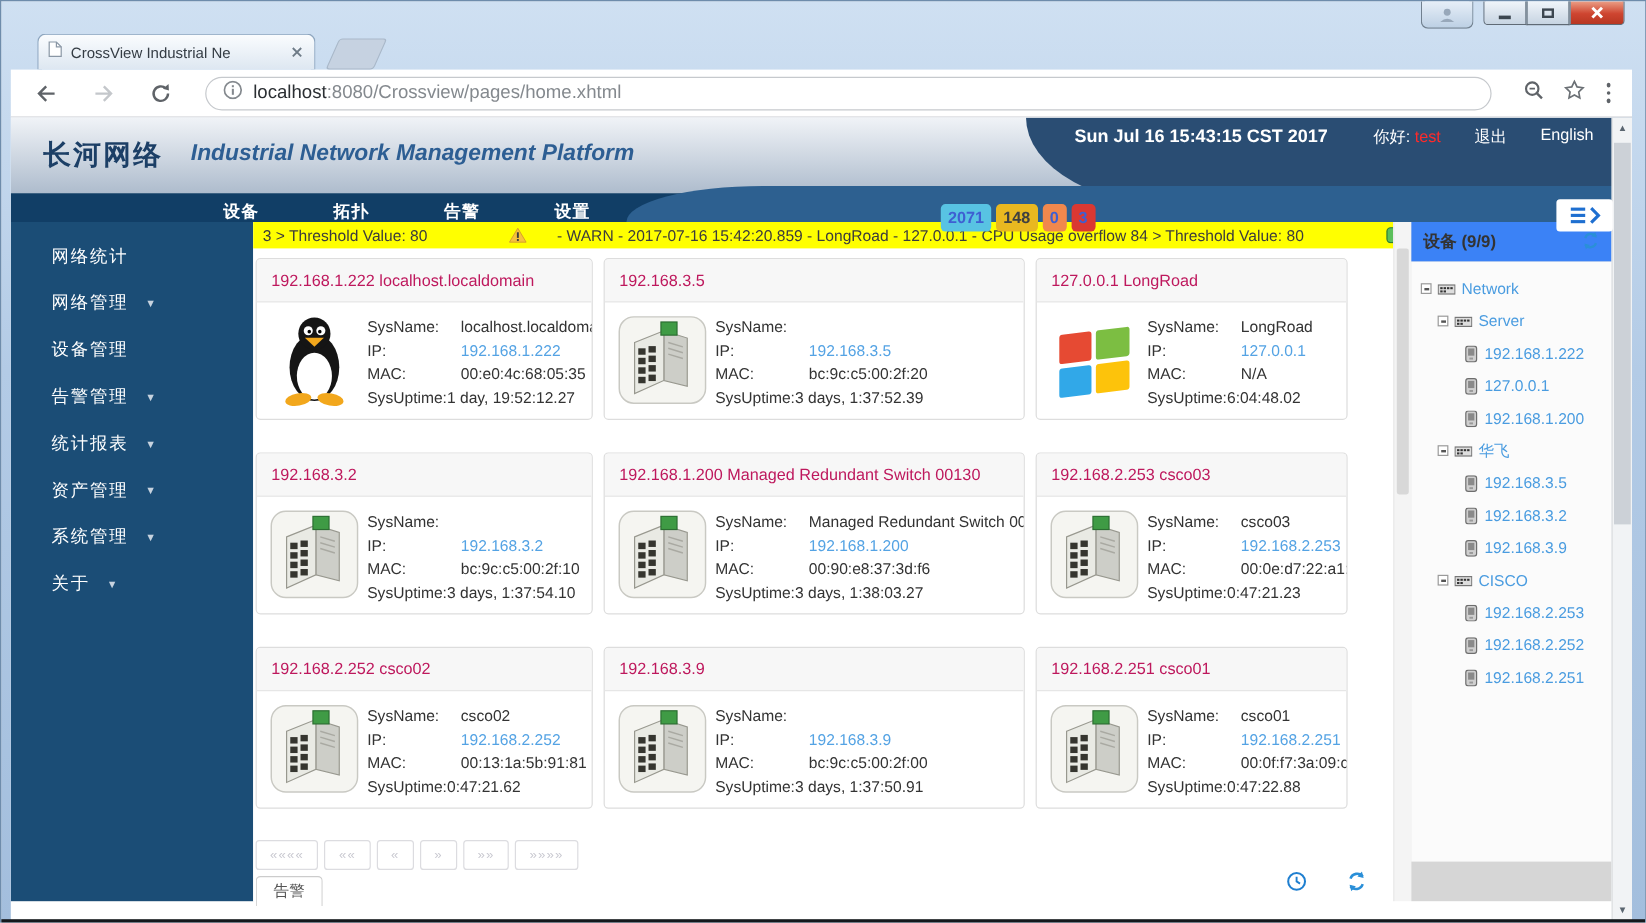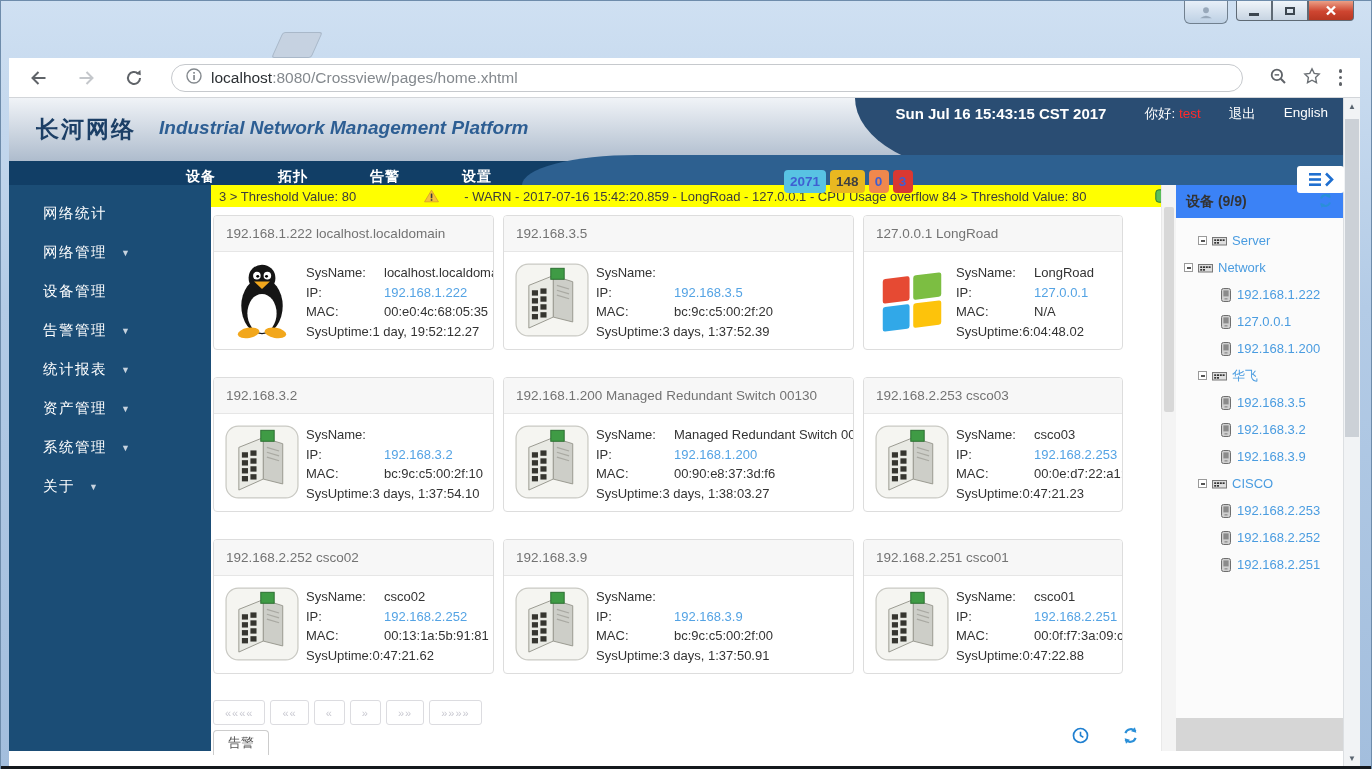--- a/index.html
+++ b/index.html
@@ -136,6 +136,20 @@
   <div class="client">
 
     <div class="titlebar">
+      <div class="tab">
+        <span>
+          <svg width="12" height="14" viewBox="0 0 12 14">
+              <path d="M1 1h6l4 4v8H1z" fill="#fff" stroke="#8a97a5"></path>
+              <path d="M7 1v4h4" fill="none" stroke="#8a97a5"></path>
+            </svg>
+        </span>
+        <span class="tab-title">CrossView Industrial Ne</span>
+        <span class="tab-close">
+          <svg width="9" height="9" viewBox="0 0 9 9">
+              <path d="M1 1l7 7M8 1L1 8" stroke="#6f7c88" stroke-width="1.6"></path>
+            </svg>
+        </span>
+      </div>
       <div class="ghost-tab"></div>
       <div class="win-controls">
         <div class="person-btn">

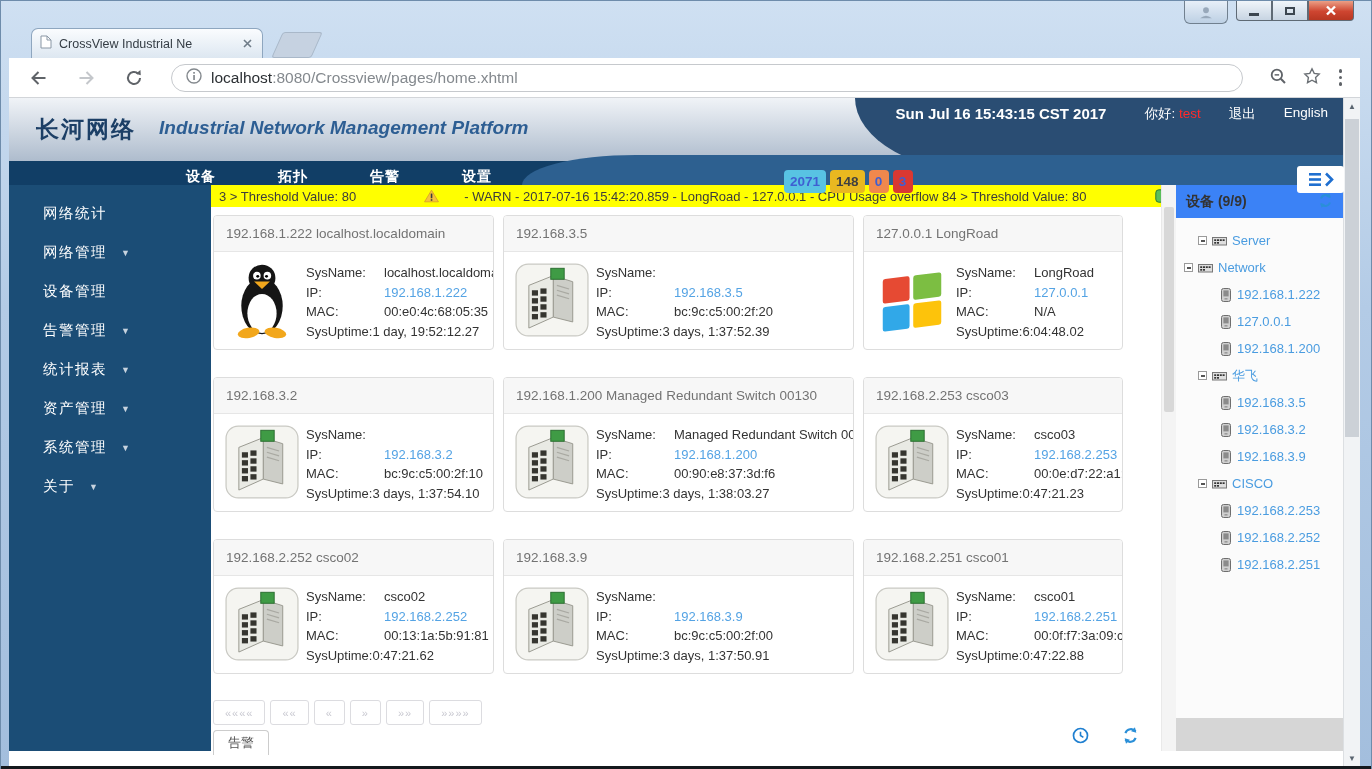--- a/index.html
+++ b/index.html
@@ -89,7 +89,7 @@
   .cards { display:grid; grid-template-columns:281px 351px 260px; column-gap:9px; row-gap:27px; margin:8px 0 0 2px; }
   .card { height:135px; border:1px solid #ddd; border-radius:4px; background:#fff; overflow:hidden; }
   .card-h { height:36px; background:#f7f7f7; border-bottom:1px solid #e6e6e6; display:flex; align-items:center;
-            padding:0 12px; color:#737373; font-size:13.5px; white-space:nowrap; overflow:hidden; cursor:pointer; }
+            padding:0 12px; color:#be185d; font-size:13.5px; white-space:nowrap; overflow:hidden; cursor:pointer; }
   .card-b { display:flex; gap:5px; padding:9px 6px 6px 9px; }
   .dev-icon { width:78px; height:78px; flex:none; }
   .props { font-size:13px; color:#333; line-height:19.5px; padding-top:2px; }

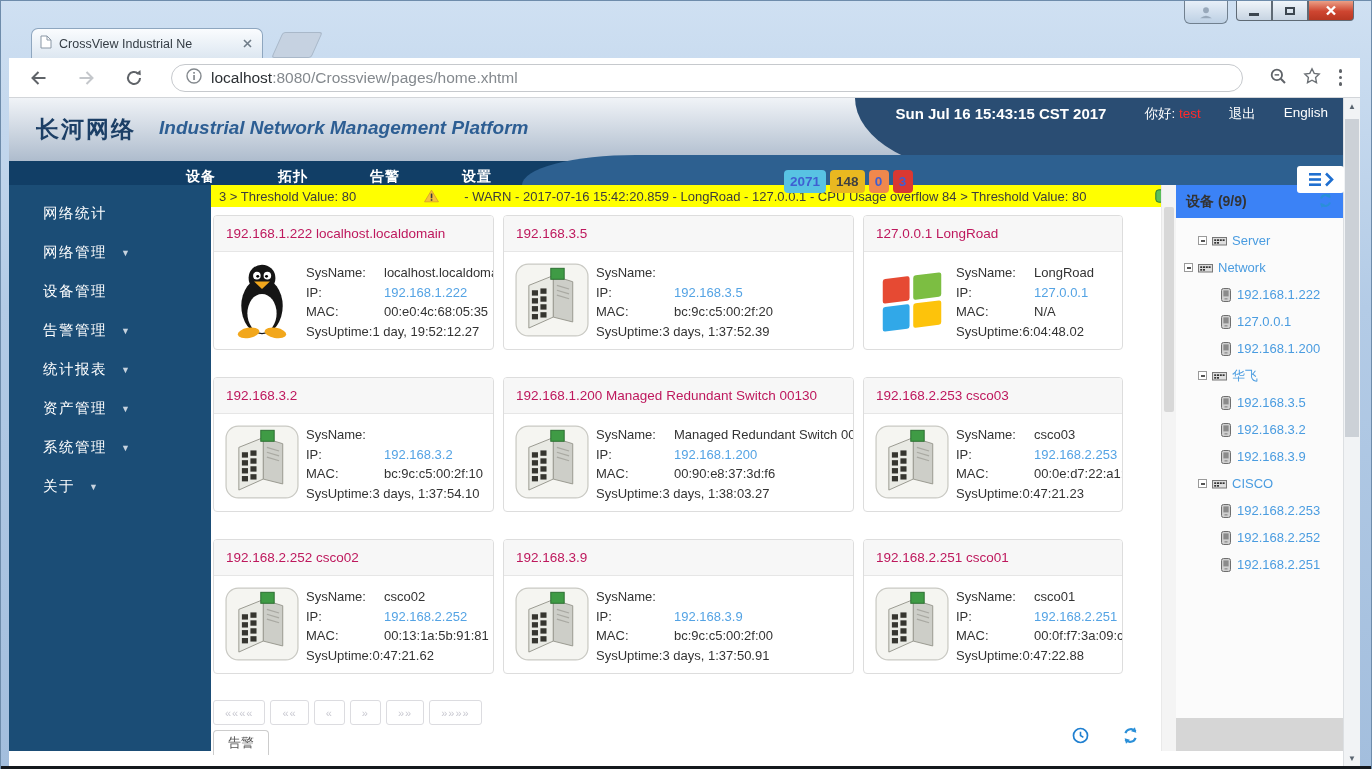--- a/index.html
+++ b/index.html
@@ -624,7 +624,7 @@
             </span>
           </div>
           <div class="tree-body">
-              <div class="tnode lv1">
+              <div class="tnode lv0">
                 <span class="minus-box"></span>
                 <span style="display: flex;">
                   <svg width="15" height="12" viewBox="0 0 15 12">
@@ -639,9 +639,9 @@
                     </g>
                   </svg>
                 </span>
-                <span>Server</span>
-              </div>
-              <div class="tnode lv0">
+                <span>Network</span>
+              </div>
+              <div class="tnode lv1">
                 <span class="minus-box"></span>
                 <span style="display: flex;">
                   <svg width="15" height="12" viewBox="0 0 15 12">
@@ -656,7 +656,7 @@
                     </g>
                   </svg>
                 </span>
-                <span>Network</span>
+                <span>Server</span>
               </div>
               <div class="tnode lv2">
                 <span style="display: flex;">

